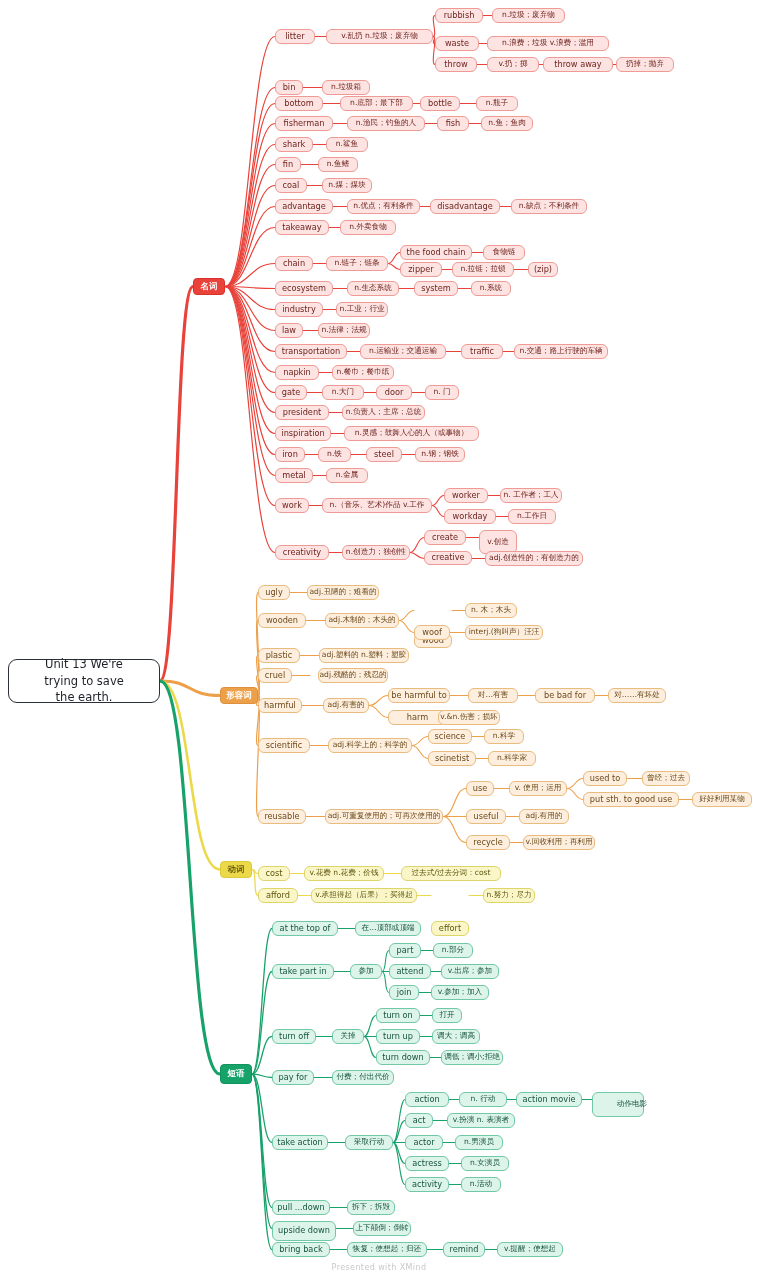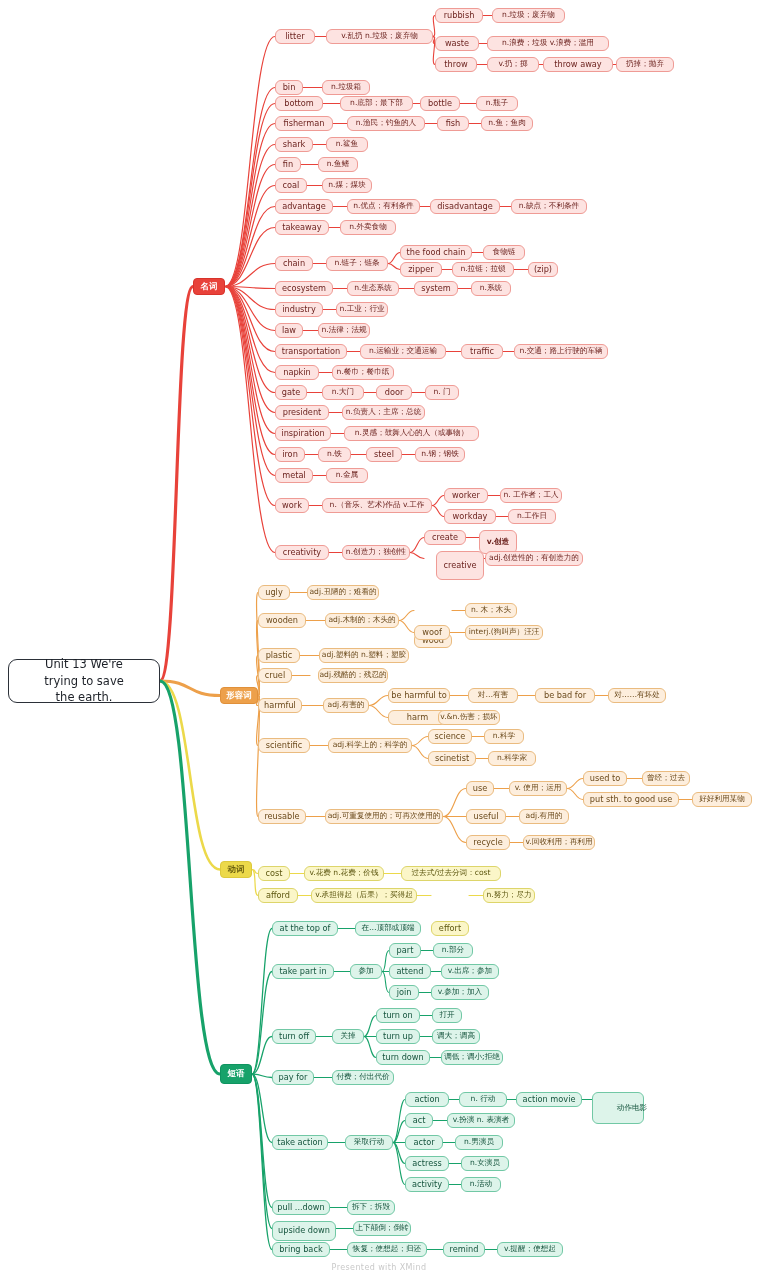--- a/index.html
+++ b/index.html
@@ -308,7 +308,7 @@
   <div class="node leaf red" style="left:275px;top:545px;width:54px;height:15px;">creativity</div>
   <div class="node leaf red cn" style="left:342px;top:545px;width:68px;height:15px;">n.创造力；独创性</div>
   <div class="node leaf red" style="left:424px;top:530px;width:42px;height:15px;">create</div>
-  <div class="node leaf red cn" style="left:479px;top:530px;width:38px;height:24px;font-weight:bold;">v.创造</div>
+  <div class="node leaf red cn" style="left:479px;top:530px;width:38px;height:24px;">v.创造</div>
   <div class="node leaf red" style="left:436px;top:551px;width:48px;height:29px;">creative</div>
   <div class="node leaf red cn" style="left:485px;top:551px;width:98px;height:15px;">adj.创造性的；有创造力的</div>
 

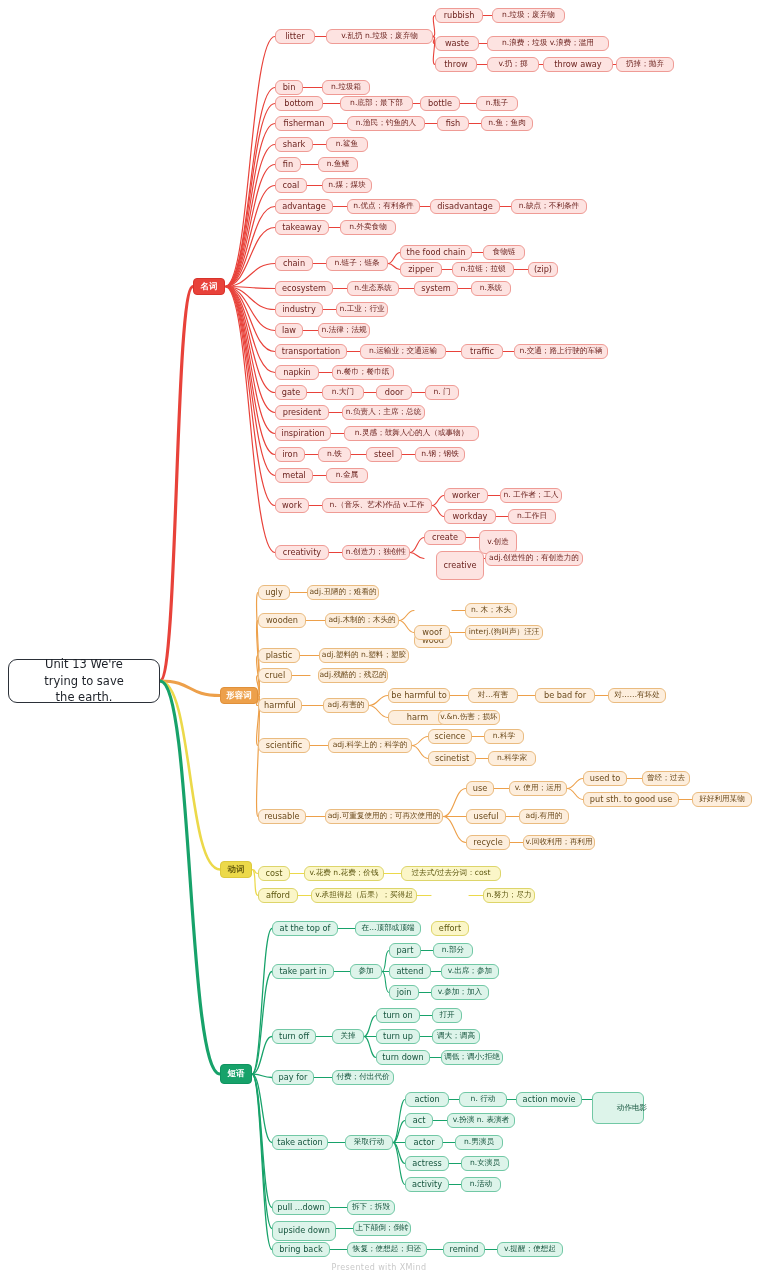--- a/index.html
+++ b/index.html
@@ -309,7 +309,7 @@
   <div class="node leaf red cn" style="left:342px;top:545px;width:68px;height:15px;">n.创造力；独创性</div>
   <div class="node leaf red" style="left:424px;top:530px;width:42px;height:15px;">create</div>
   <div class="node leaf red cn" style="left:479px;top:530px;width:38px;height:24px;">v.创造</div>
-  <div class="node leaf red" style="left:436px;top:551px;width:48px;height:29px;">creative</div>
+  <div class="node leaf red" style="left:424px;top:551px;width:48px;height:14px;">creative</div>
   <div class="node leaf red cn" style="left:485px;top:551px;width:98px;height:15px;">adj.创造性的；有创造力的</div>
 
   <div class="node leaf orange" style="left:258px;top:585px;width:32px;height:15px;">ugly</div>

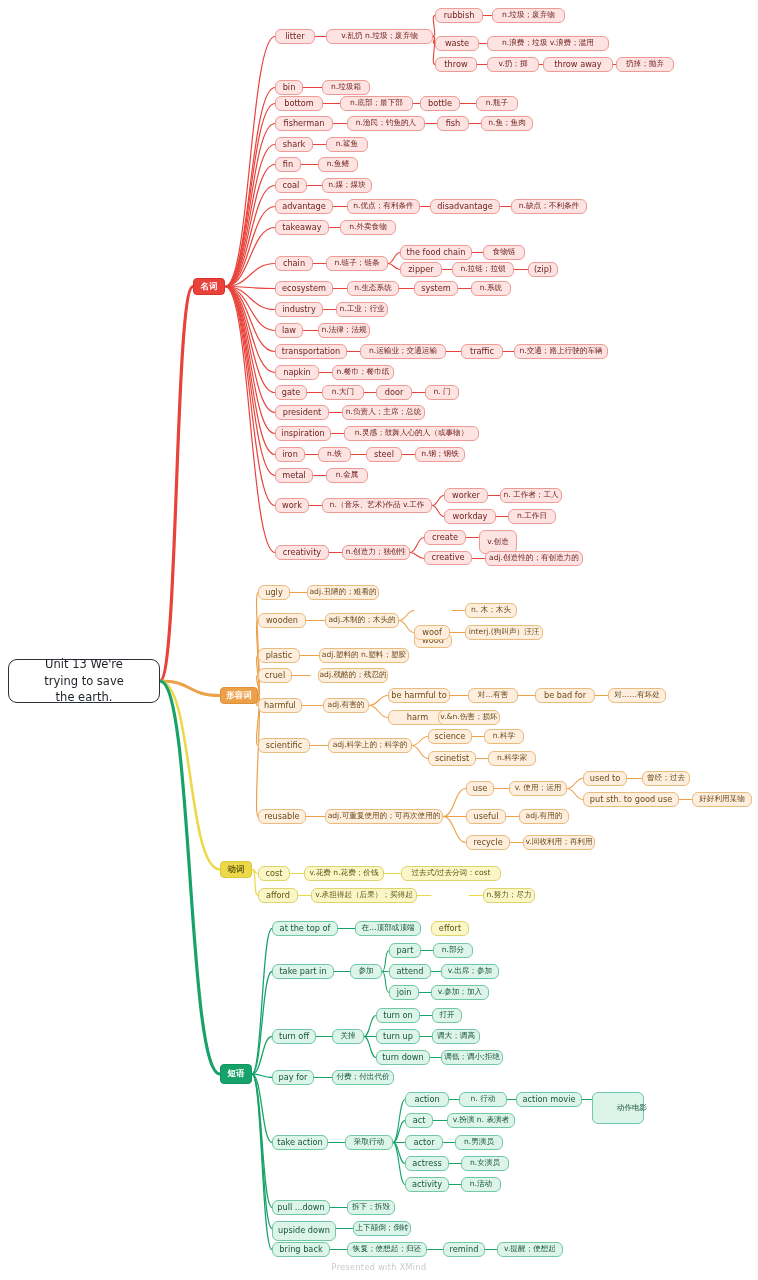--- a/index.html
+++ b/index.html
@@ -394,7 +394,7 @@
   <div class="node leaf green" style="left:405px;top:1092px;width:44px;height:15px;">action</div>
   <div class="node leaf green cn" style="left:459px;top:1092px;width:48px;height:15px;">n. 行动</div>
   <div class="node leaf green" style="left:516px;top:1092px;width:66px;height:15px;">action movie</div>
-  <div class="node leaf green cn" style="left:592px;top:1092px;width:52px;height:32px;padding-left:32px;">动作电影</div>
+  <div class="node leaf green cn" style="left:592px;top:1092px;width:52px;height:25px;padding-left:32px;">动作电影</div>
   <div class="node leaf green" style="left:405px;top:1113px;width:28px;height:15px;">act</div>
   <div class="node leaf green cn" style="left:447px;top:1113px;width:68px;height:15px;">v.扮演  n. 表演者</div>
   <div class="node leaf green" style="left:405px;top:1135px;width:38px;height:15px;">actor</div>

